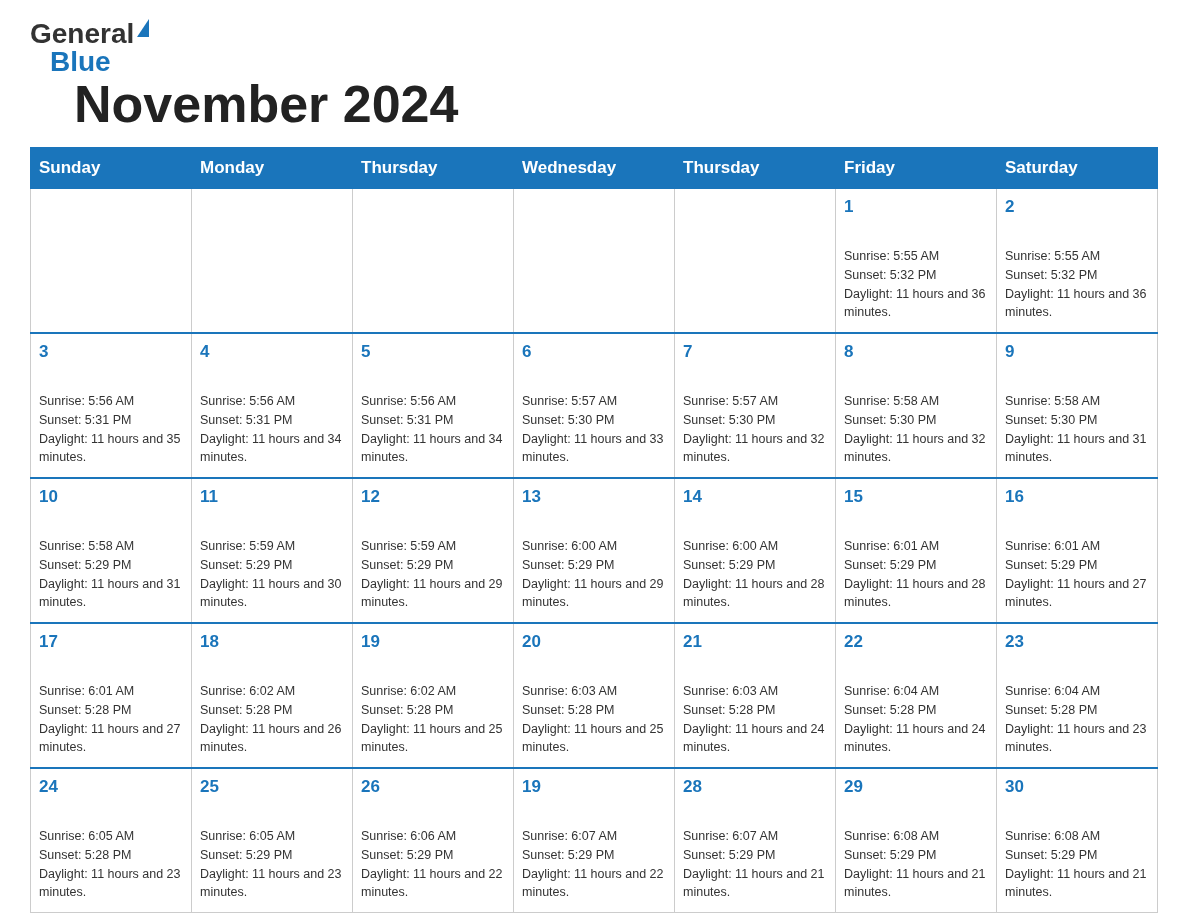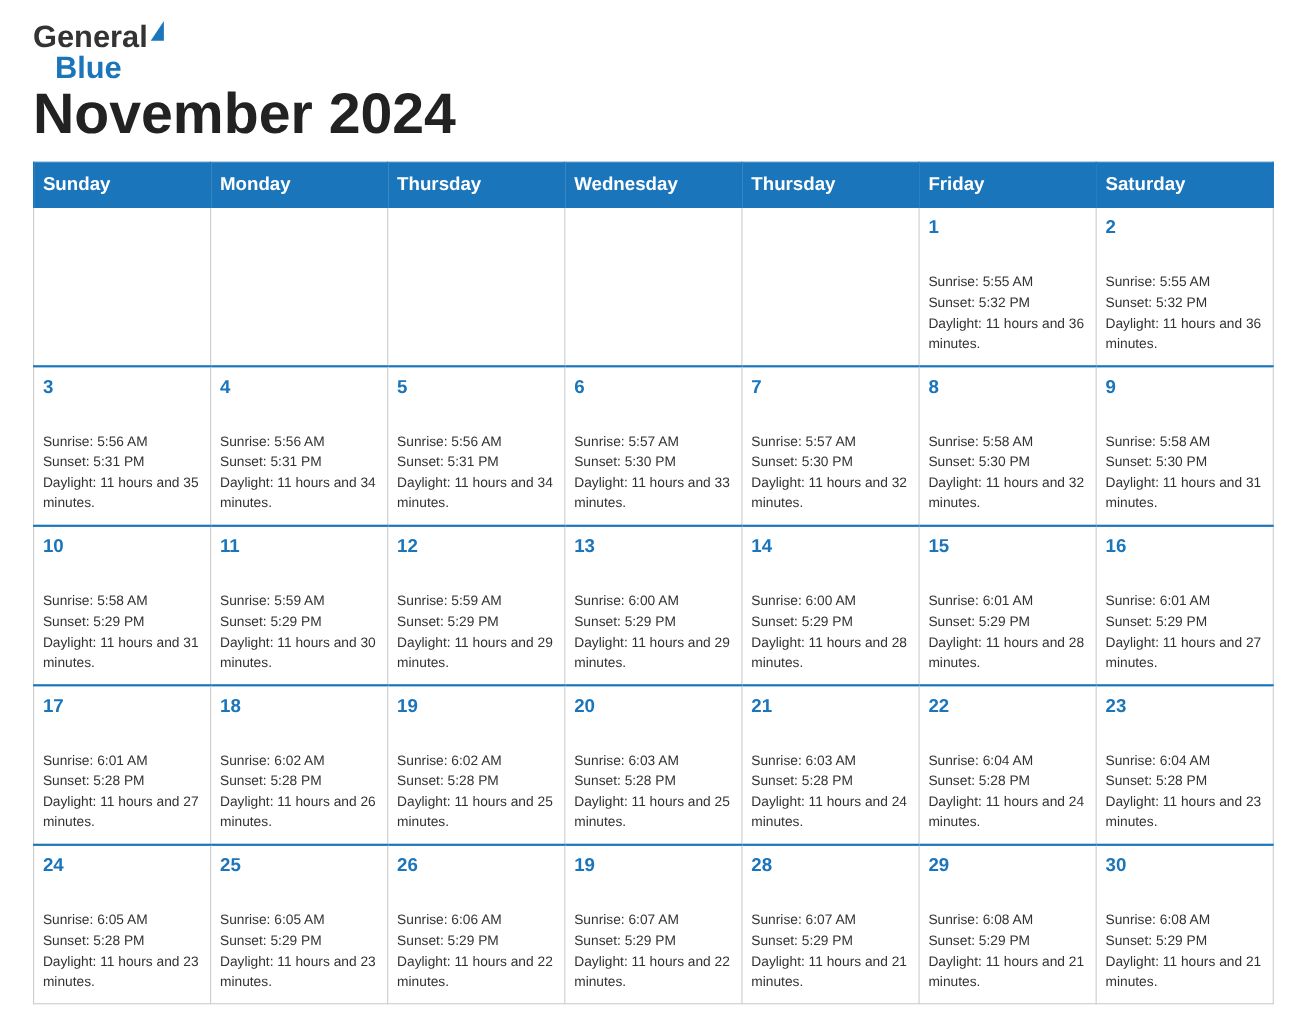--- a/index.html
+++ b/index.html
@@ -37,6 +37,7 @@
     }
     .title-block {
       text-align: right;
+      margin-left: 44px;
     }
     .month-title {
       font-size: 52px;

